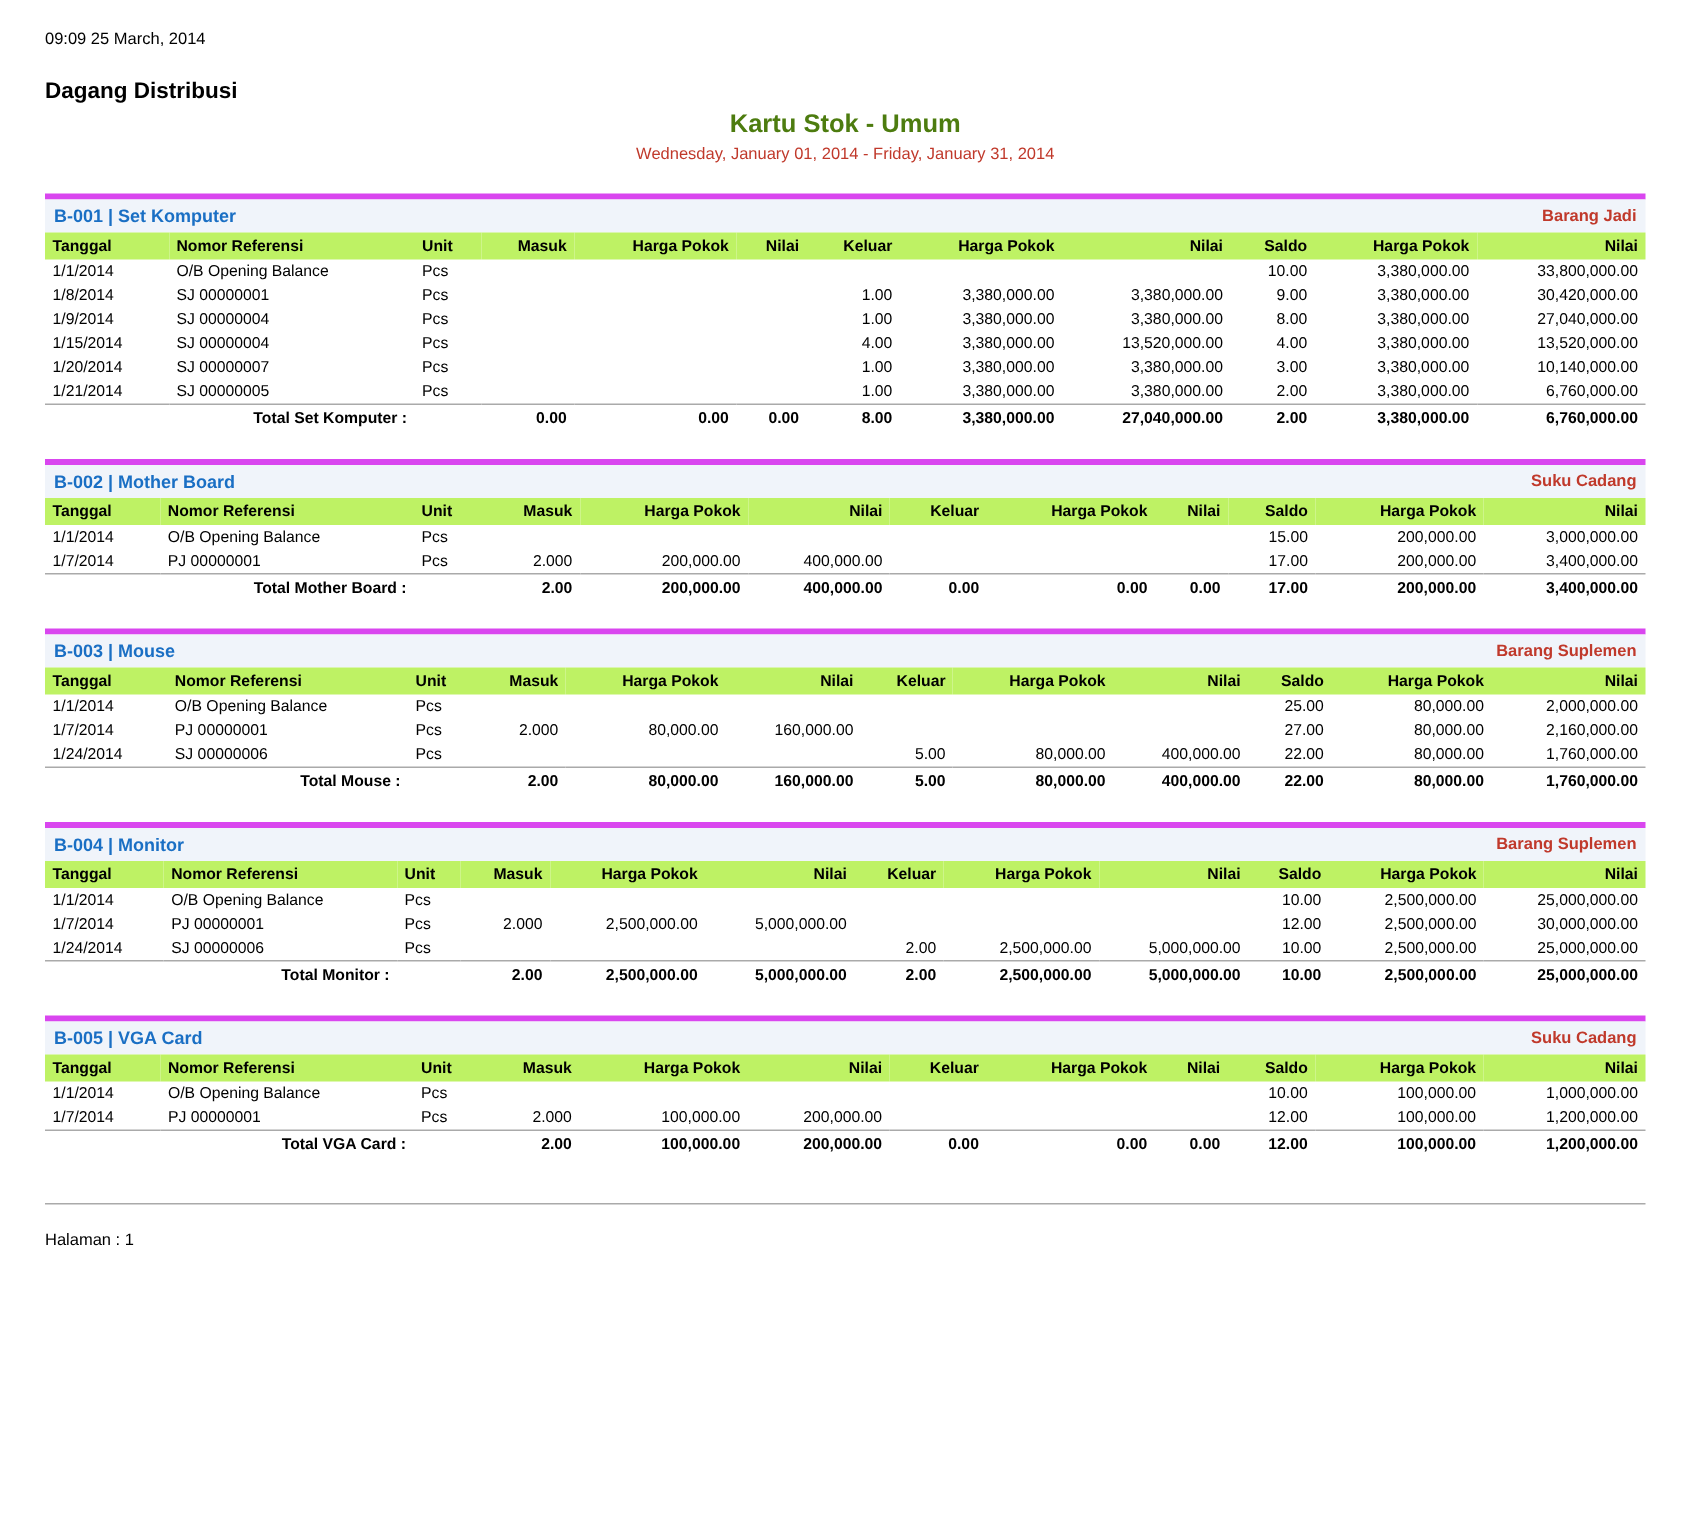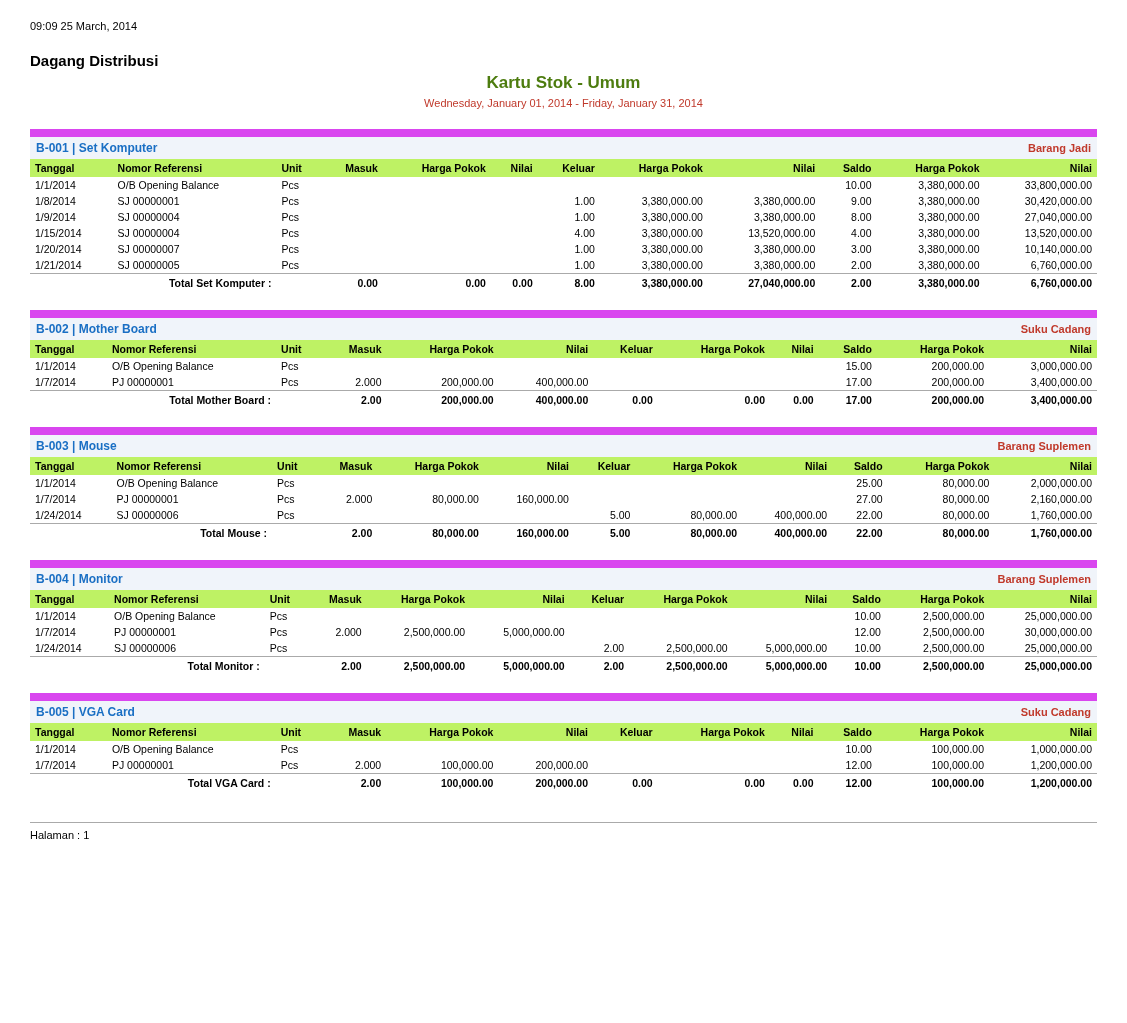--- a/index.html
+++ b/index.html
@@ -35,7 +35,7 @@
     }
     .section {
       margin-bottom: 18px;
-      border-top: 8px solid #d946ef;
+      border-top: 4px solid #d946ef;
     }
     .section-header {
       display: flex;

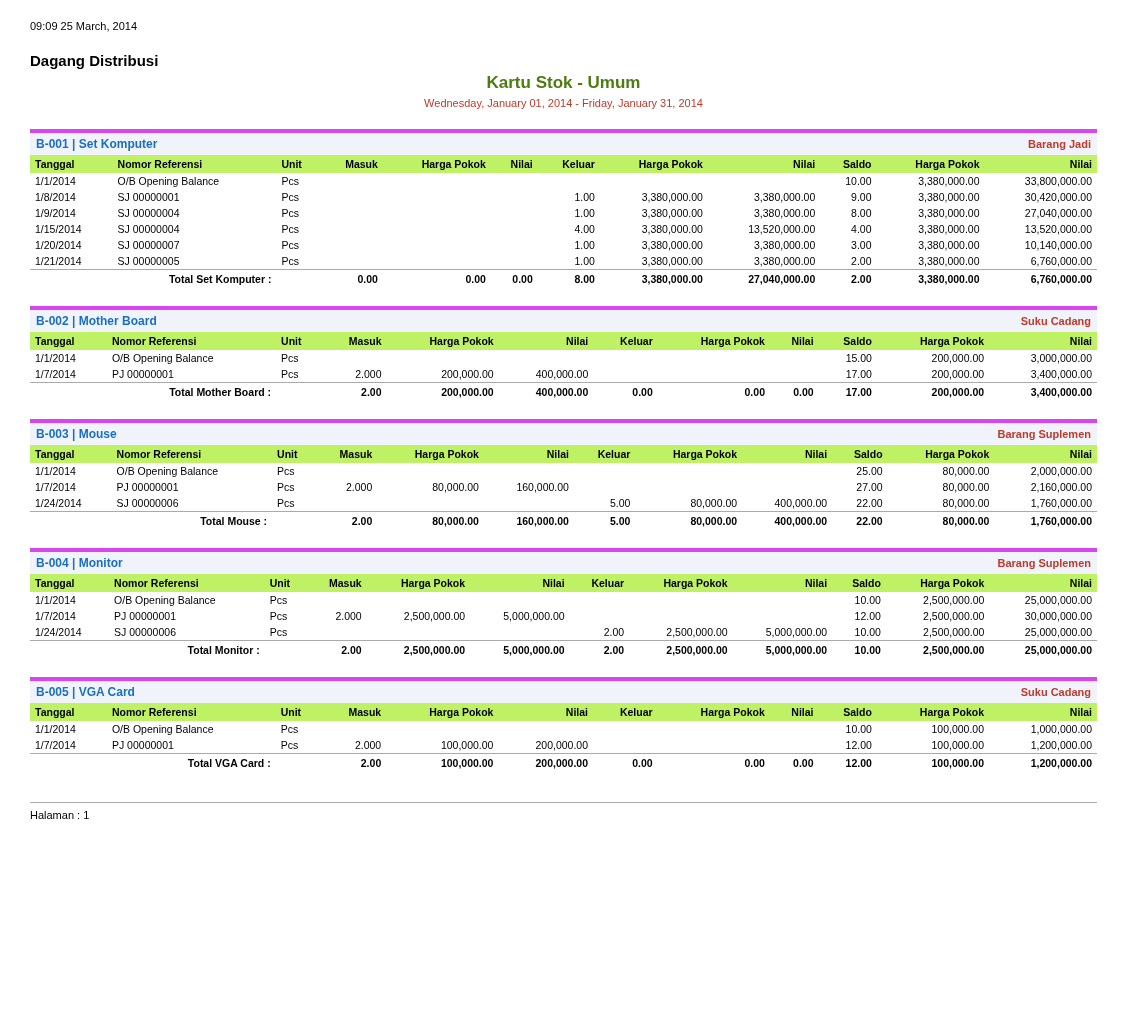--- a/index.html
+++ b/index.html
@@ -89,7 +89,7 @@
     .footer {
       margin-top: 30px;
       border-top: 1px solid #aaa;
-      padding-top: 6px;
+      padding-top: 18px;
       font-size: 11px;
     }
   </style>

